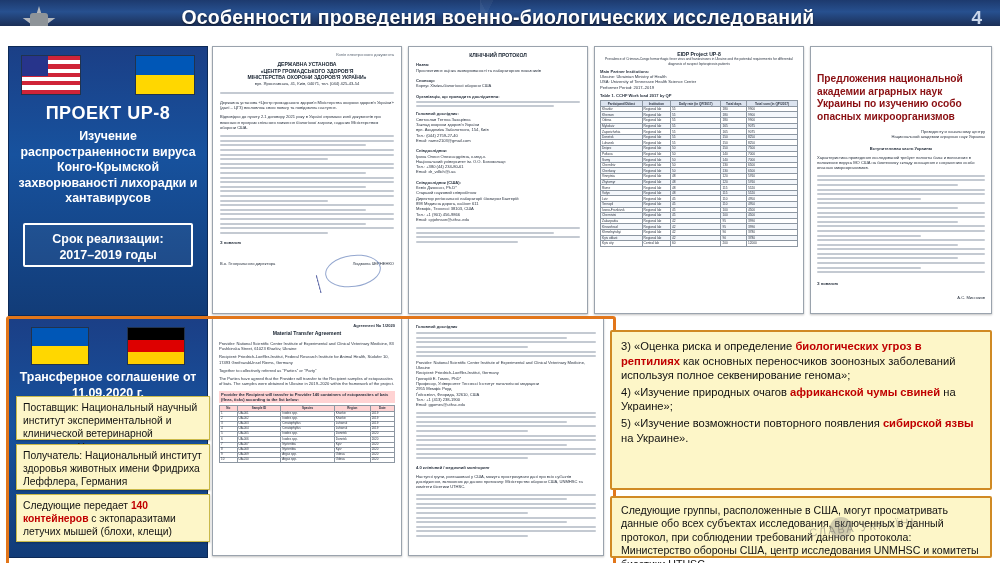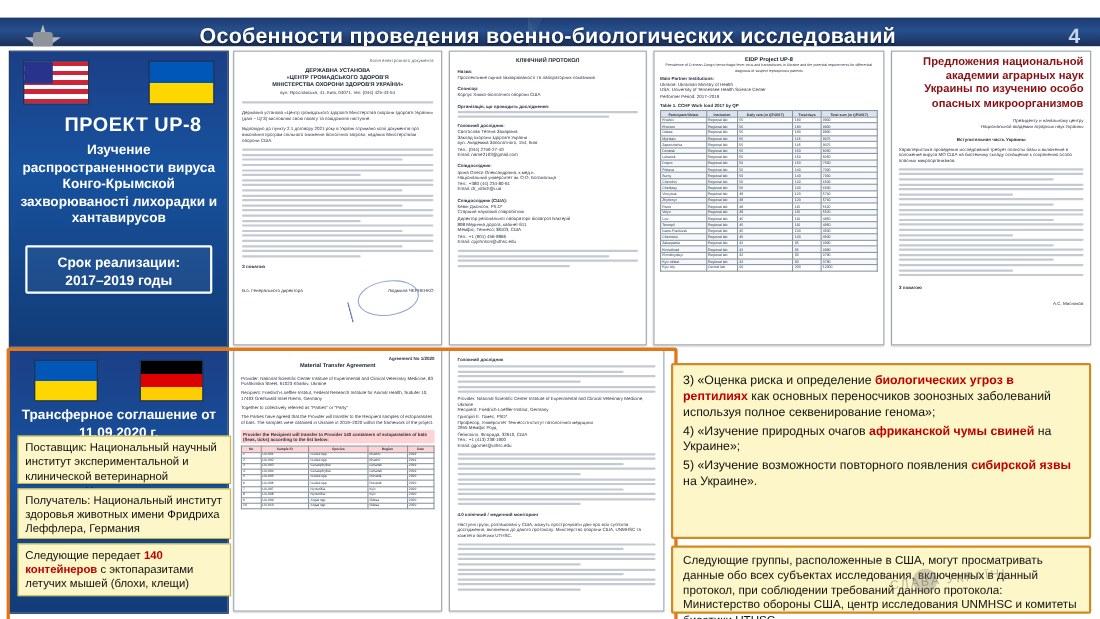--- a/index.html
+++ b/index.html
@@ -13,7 +13,7 @@
 
   
   .header{
-    position:absolute;left:0;top:16px;width:1000px;height:26px;
+    position:absolute;left:0;top:0;width:1000px;height:26px;
     background:linear-gradient(180deg,#1d3a6e 0%, #27508f 45%, #1b2f57 100%);
     overflow:hidden;
   }

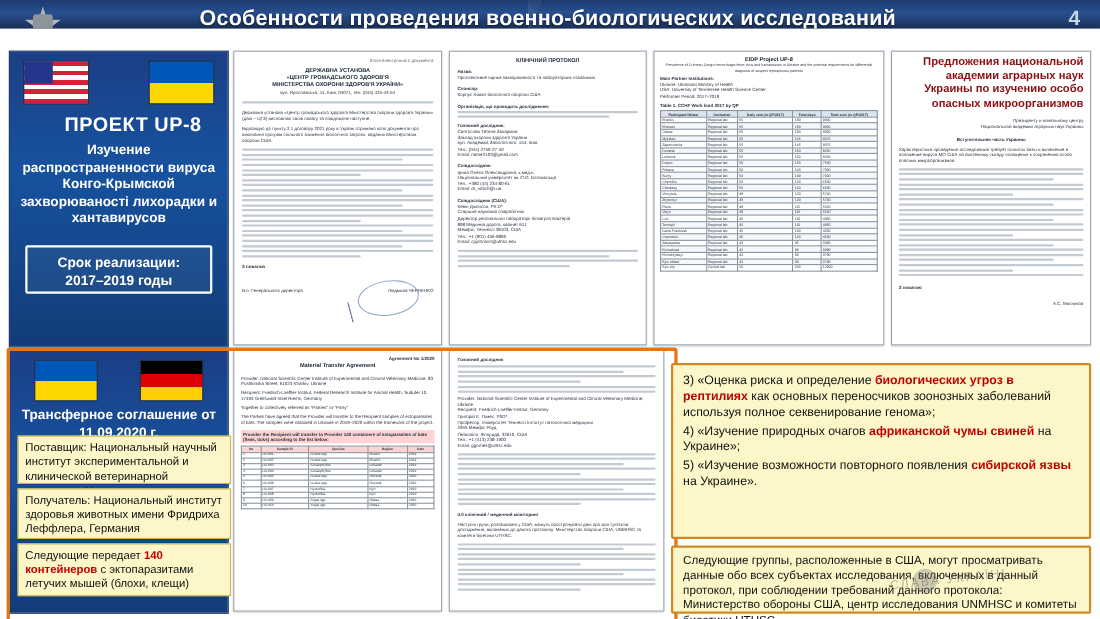--- a/index.html
+++ b/index.html
@@ -122,7 +122,7 @@
   
   #doc4{left:810px;top:46px;width:182px;height:268px;padding:4px 6px;box-sizing:border-box;}
   .doc4-head{
-    color:#8a0f12;font-size:10.2px;font-weight:bold;text-align:right;line-height:12.5px;
+    color:#8a0f12;font-size:10.2px;font-weight:bold;text-align:left;line-height:12.5px;margin-top:22px;
   }
 
   

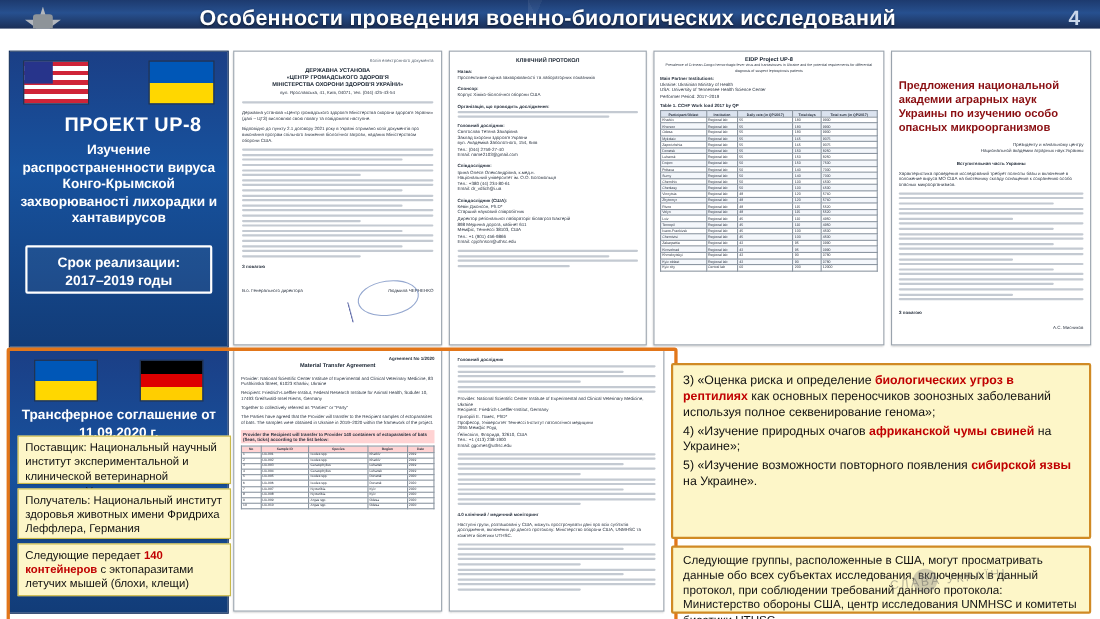--- a/index.html
+++ b/index.html
@@ -62,7 +62,7 @@
   .flag-ua{right:2px;top:0;background:linear-gradient(180deg,#0057b7 0 50%,#ffd700 50% 100%);}
   .proj-title{
     position:absolute;left:0;top:56px;width:198px;text-align:center;
-    color:#fff;font-size:18px;font-weight:bold;letter-spacing:.5px;padding-left:13px;
+    color:#fff;font-size:18px;font-weight:bold;letter-spacing:.5px;
   }
   .proj-desc{
     position:absolute;left:8px;top:82px;width:182px;text-align:center;

